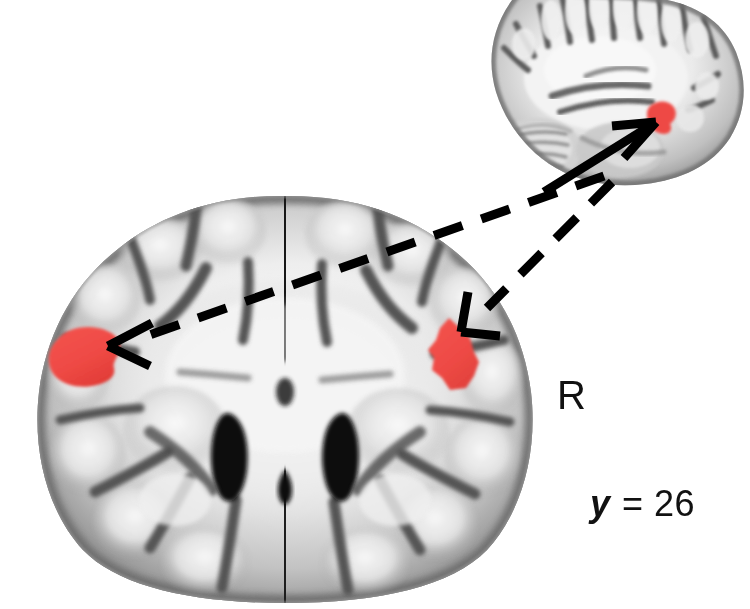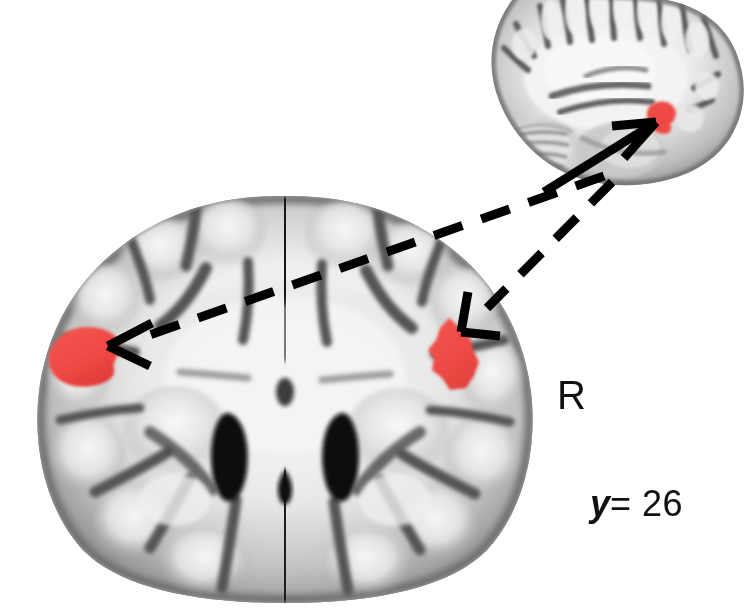--- a/index.html
+++ b/index.html
@@ -52,6 +52,7 @@
     font-style: normal;
     font-weight: 400;
     letter-spacing: 0.5px;
+    margin-left: 12px;
   }
 </style>
 </head>

